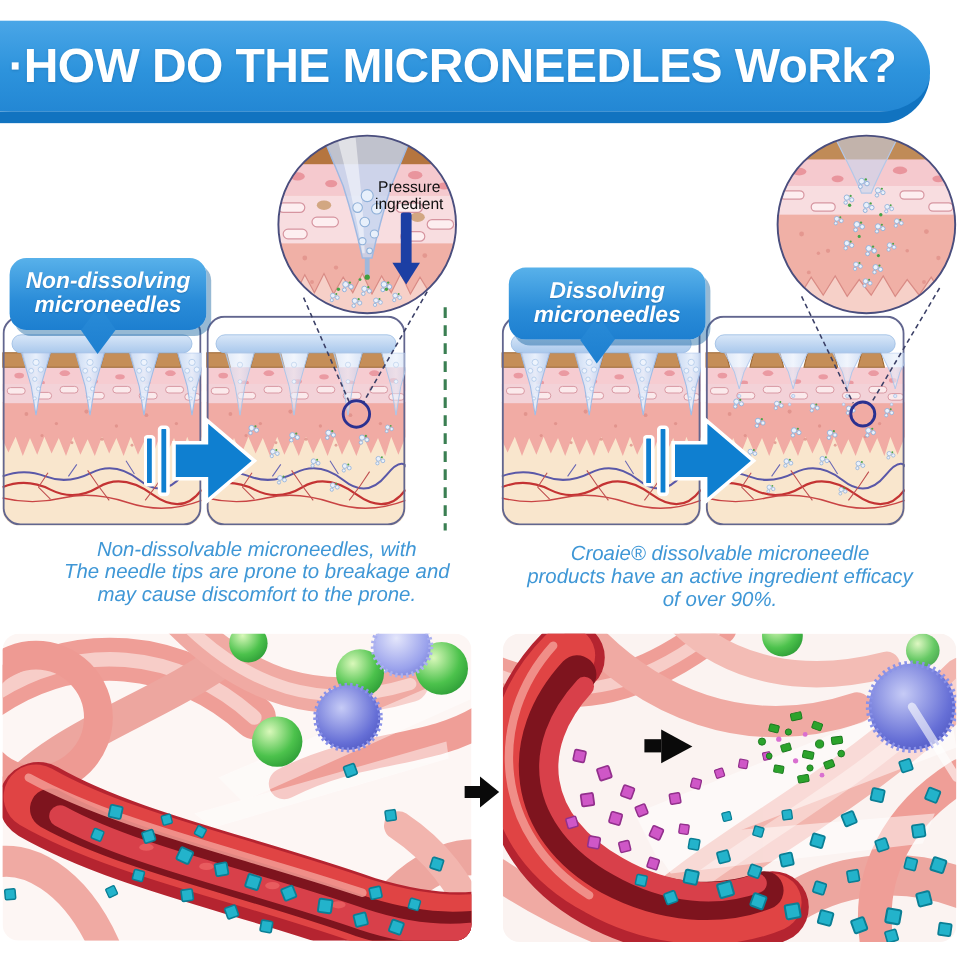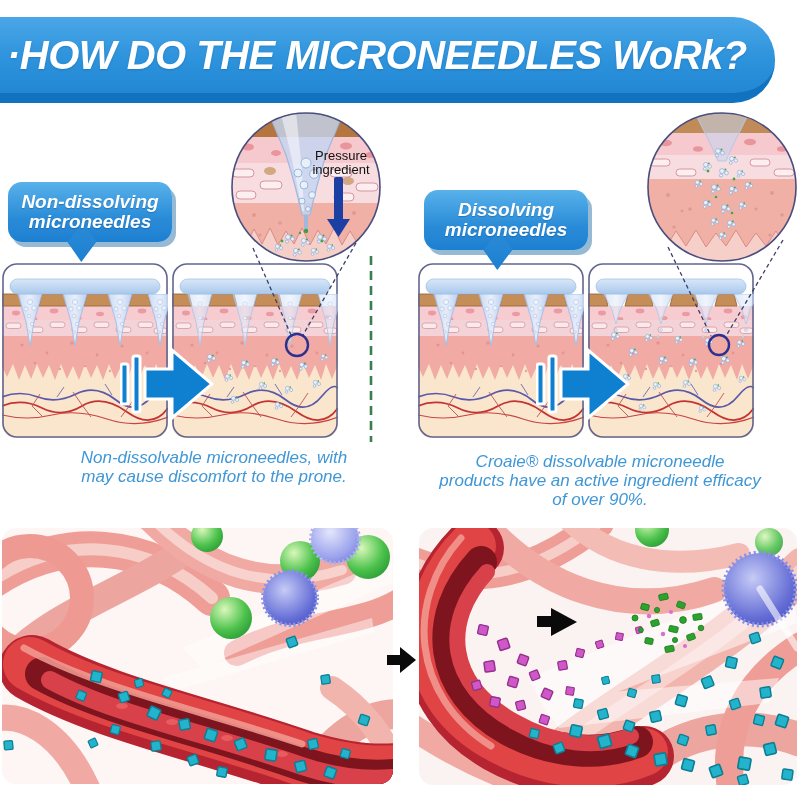--- a/index.html
+++ b/index.html
@@ -13,7 +13,7 @@
       background:linear-gradient(180deg,#4aa6e7 0%,var(--banner-blue,#2d93dc) 55%,#2387d4 100%);
       border-bottom:10px solid #1173c0;border-radius:0 42px 42px 0;
       display:flex;align-items:center;}
-  .banner span{color:#fff;font-size:40px;font-weight:700;font-style:italic;
+  .banner span{color:#fff;font-size:40px;font-weight:700;
       letter-spacing:-.5px;white-space:nowrap;padding-left:7px;
       text-shadow:0 1px 2px rgba(0,60,110,.25);}
 

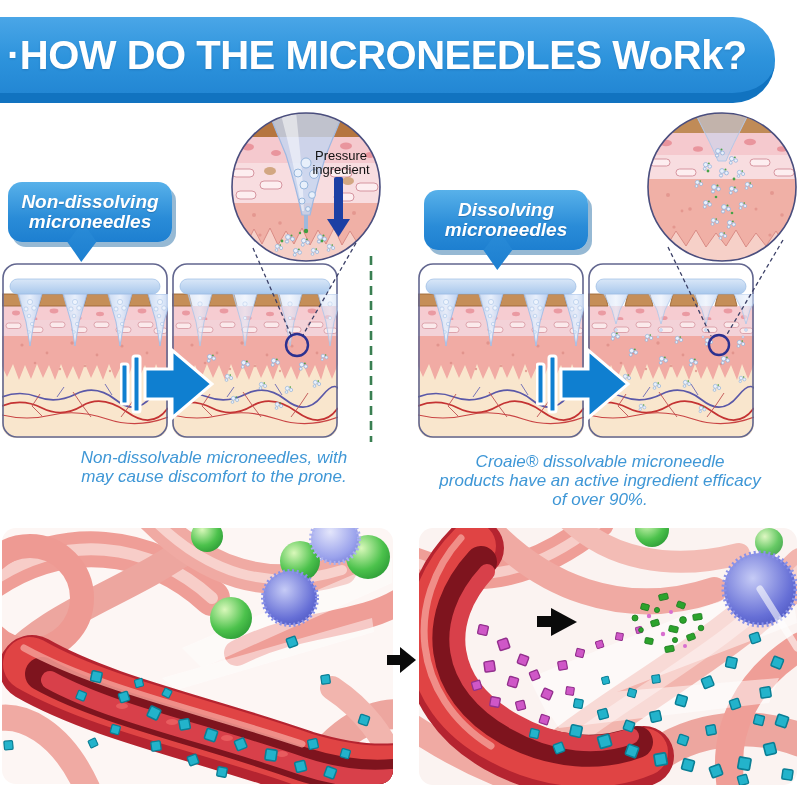--- a/index.html
+++ b/index.html
@@ -21,7 +21,7 @@
   .bubble{position:absolute;width:164px;height:60px;border-radius:14px;z-index:6;
       background:linear-gradient(180deg,#58b1ea 0%,#2a8cd8 60%,#1d7fd0 100%);
       box-shadow:4px 5px 0 rgba(23,100,160,.45);
-      display:flex;flex-direction:column;justify-content:center;align-items:center;}
+      display:flex;flex-direction:column;justify-content:center;align-items:center;margin-top:33px;}
   .bubble:after{content:"";position:absolute;left:62px;top:48px;width:24px;height:24px;
       background:linear-gradient(135deg,#2a8cd8,#1d7fd0);transform:rotate(55deg) skew(18deg);}
   .bubble .l{position:relative;z-index:1;color:#fff;font-weight:700;font-style:italic;

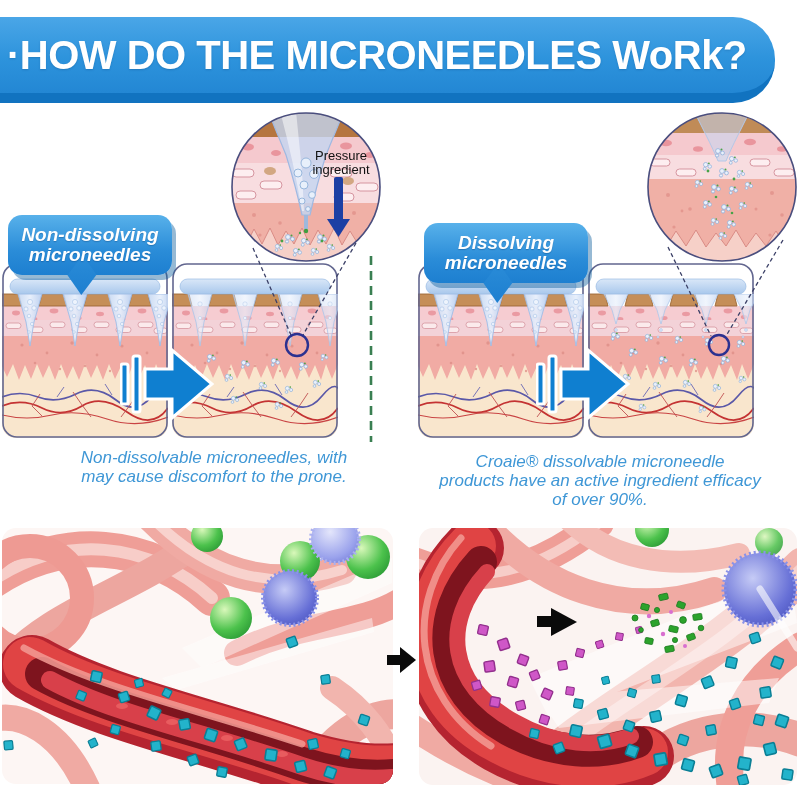--- a/index.html
+++ b/index.html
@@ -455,6 +455,7 @@
 
   <div class="caption" id="caption-left">
     <span>Non-dissolvable microneedles, with</span>
+    <span>The needle tips are prone to breakage and</span>
     <span>may cause discomfort to the prone.</span>
   </div>
   <div class="caption" id="caption-right">

